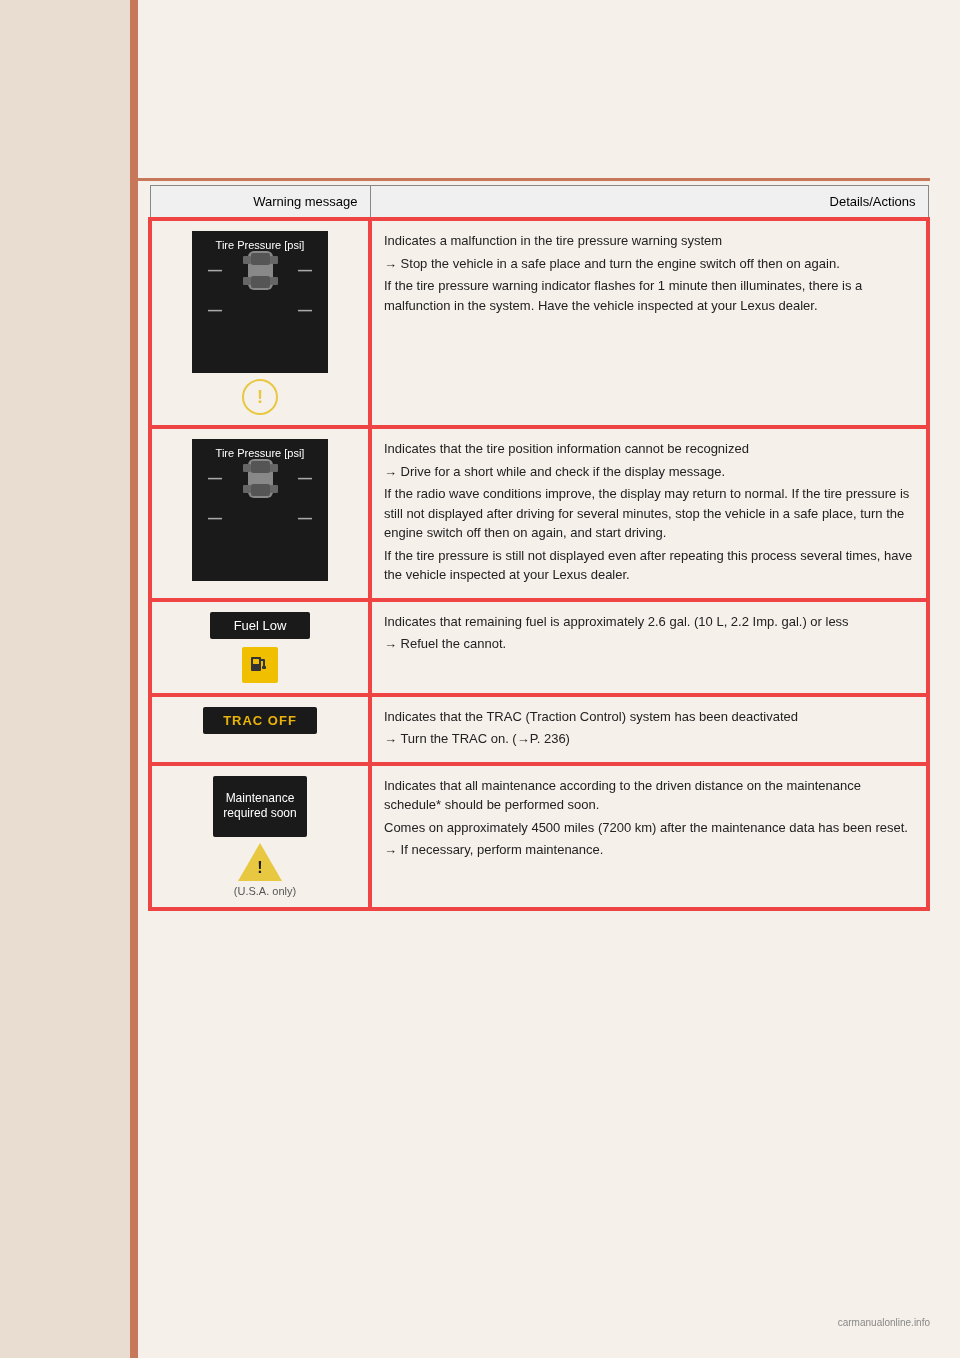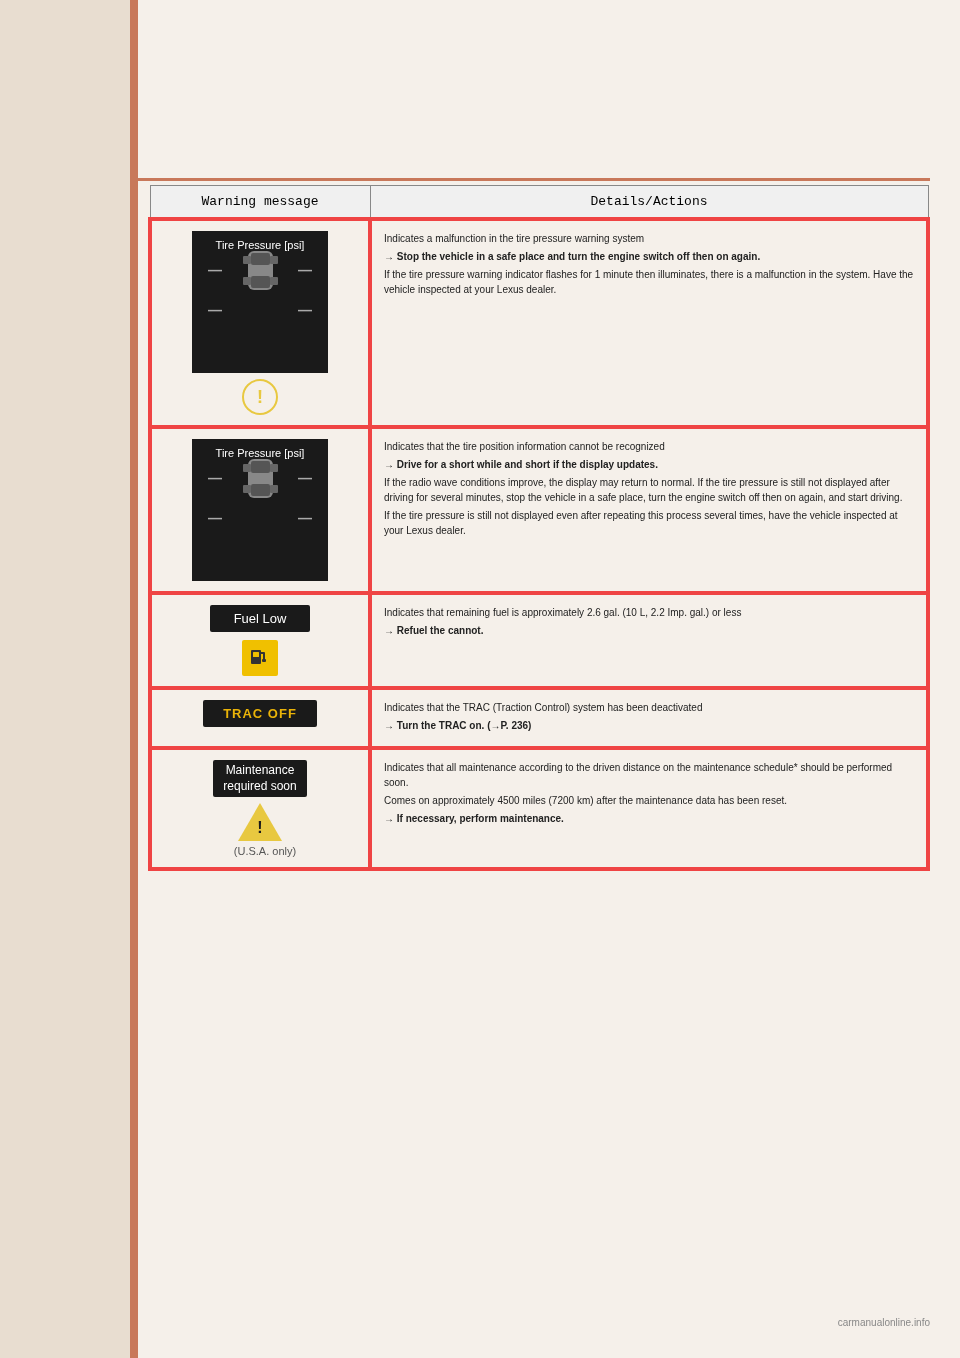--- a/index.html
+++ b/index.html
@@ -73,8 +73,8 @@
       padding: 8px 12px;
       font-size: 13px;
       font-weight: normal;
-      text-align: center;
-      font-family: Liberation Mono, monospace;
+      text-align: right;
+      font-family: Liberation Sans, sans-serif;
     }
 
     .warning-table td {

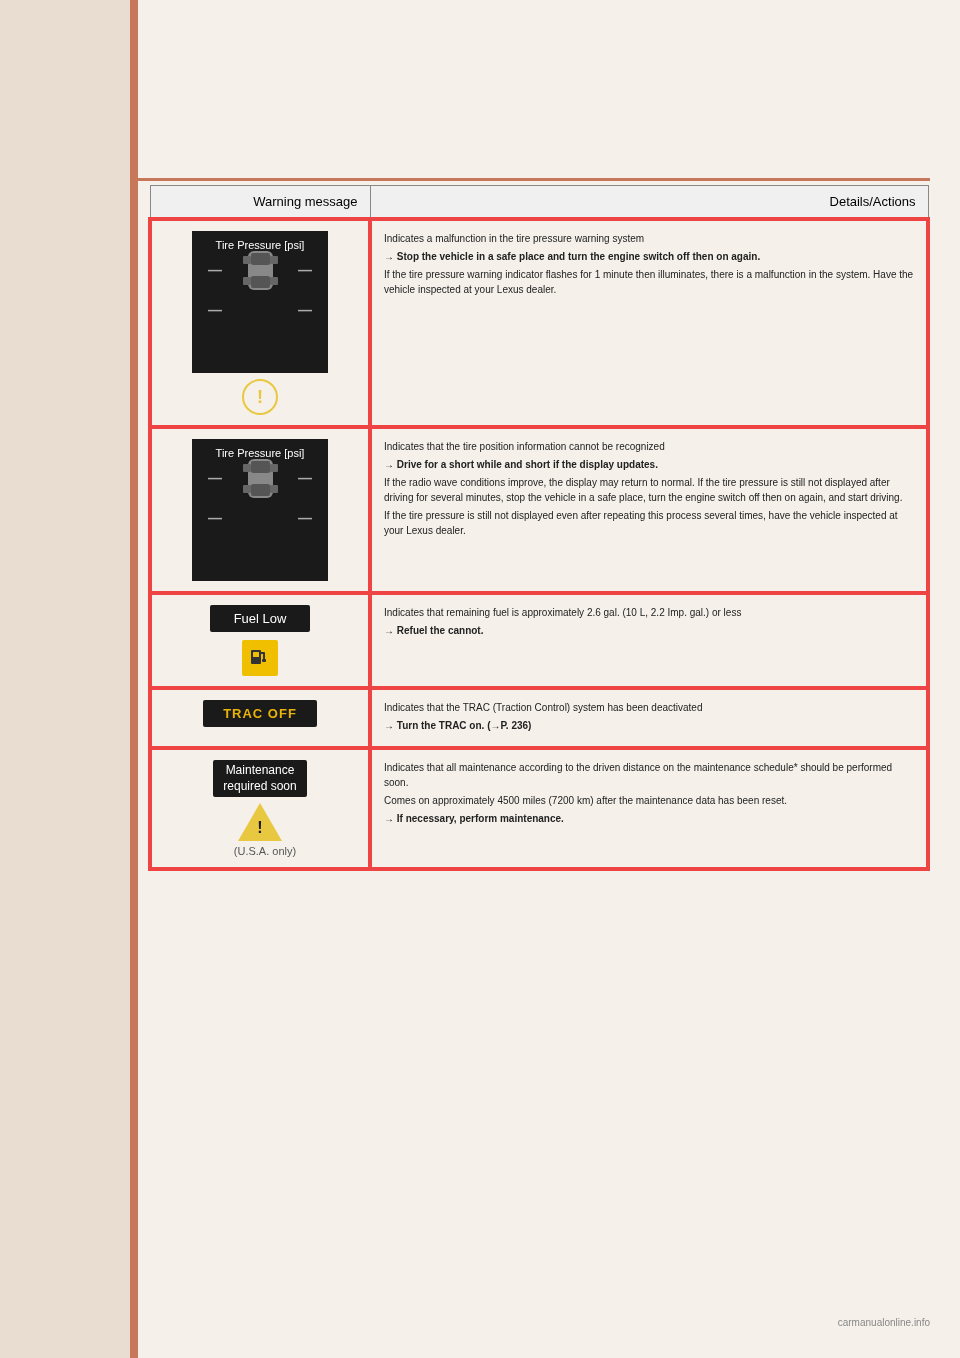--- a/index.html
+++ b/index.html
@@ -90,7 +90,7 @@
     }
 
     .details-cell {
-      font-size: 10px;
+      font-size: 13px;
       line-height: 1.5;
       color: #222;
     }

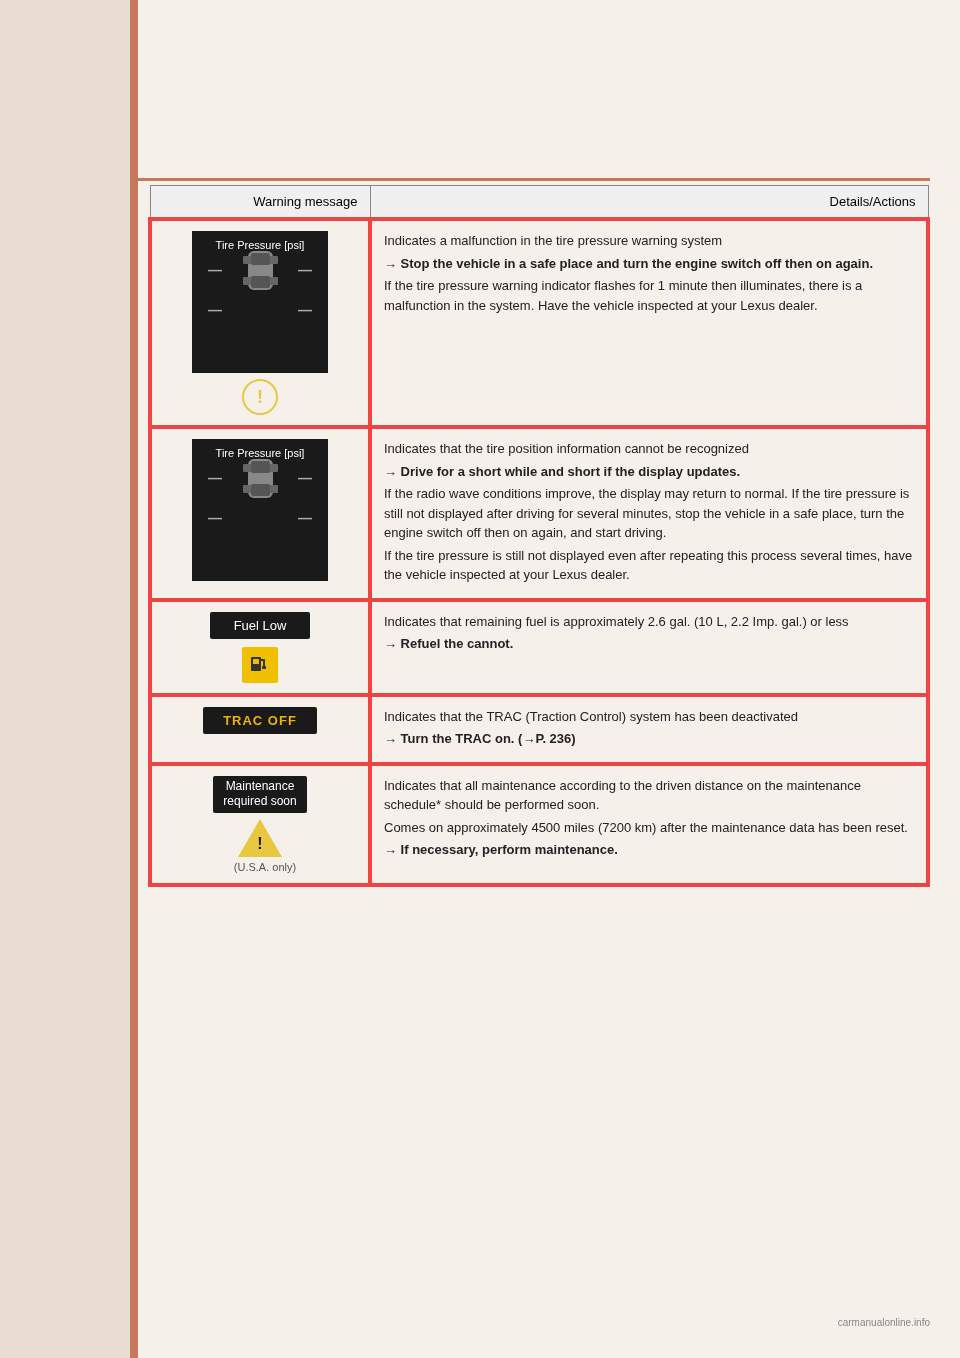--- a/index.html
+++ b/index.html
@@ -197,7 +197,7 @@
     }
 
     .arrow-text {
-      font-weight: bold;
+      font-weight: normal;
     }
 
     .details-cell p {

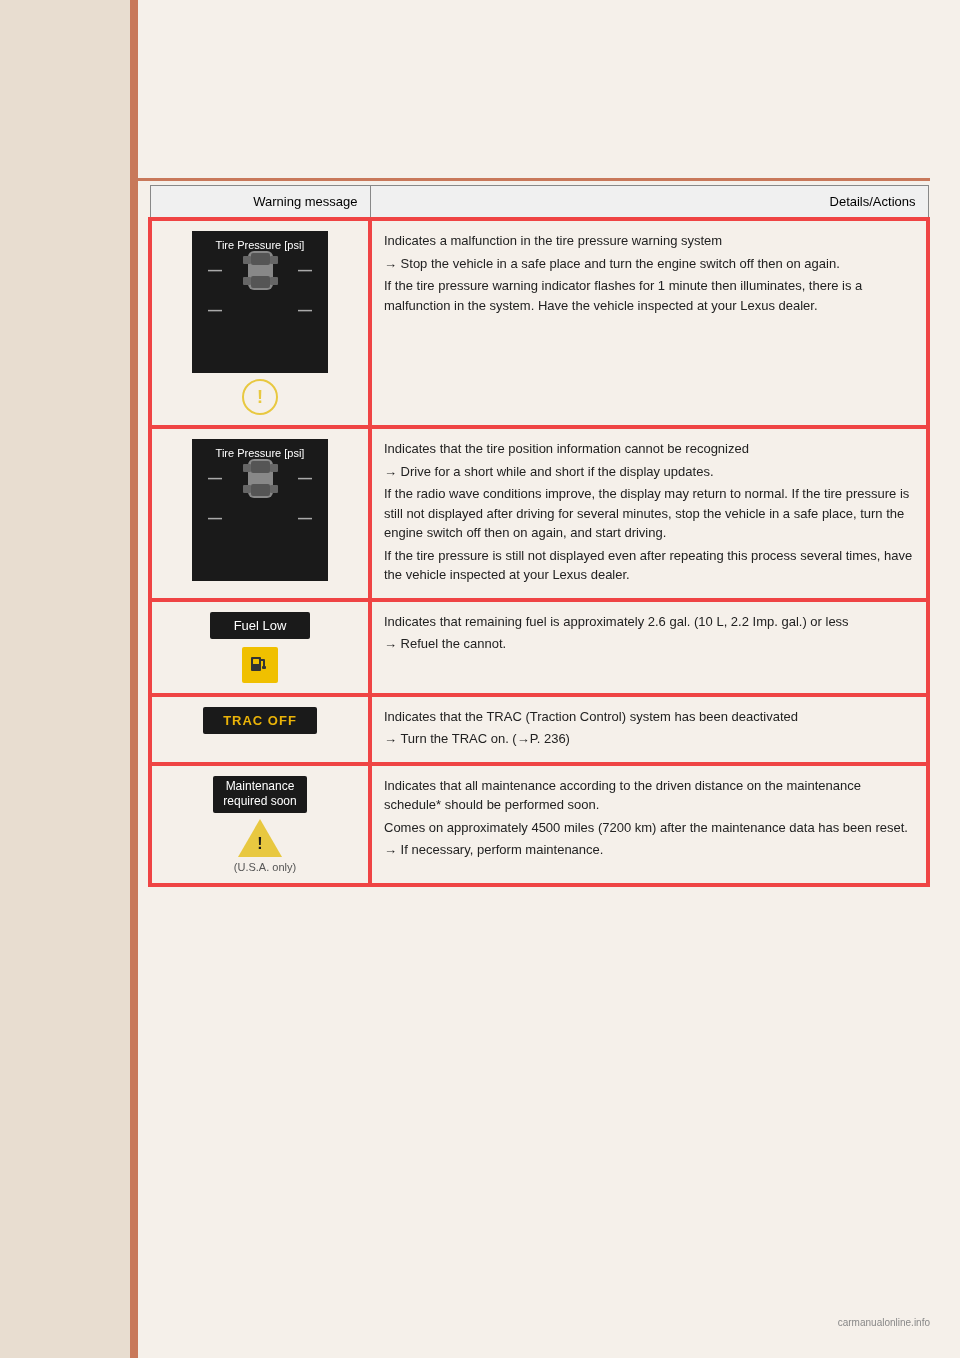--- a/index.html
+++ b/index.html
@@ -293,7 +293,7 @@
         </td>
         <td class="details-cell">
           <p>Indicates that the tire position information cannot be recognized</p>
-          <p><span class="arrow-text">→ Drive for a short while and short if the display updates.</span></p>
+          <p><span class="arrow-text">→ Drive for a short while and check if the display message.</span></p>
           <p>If the radio wave conditions improve, the display may return to normal. If the tire pressure is still not displayed after driving for several minutes, stop the vehicle in a safe place, turn the engine switch off then on again, and start driving.</p>
           <p>If the tire pressure is still not displayed even after repeating this process several times, have the vehicle inspected at your Lexus dealer.</p>
         </td>

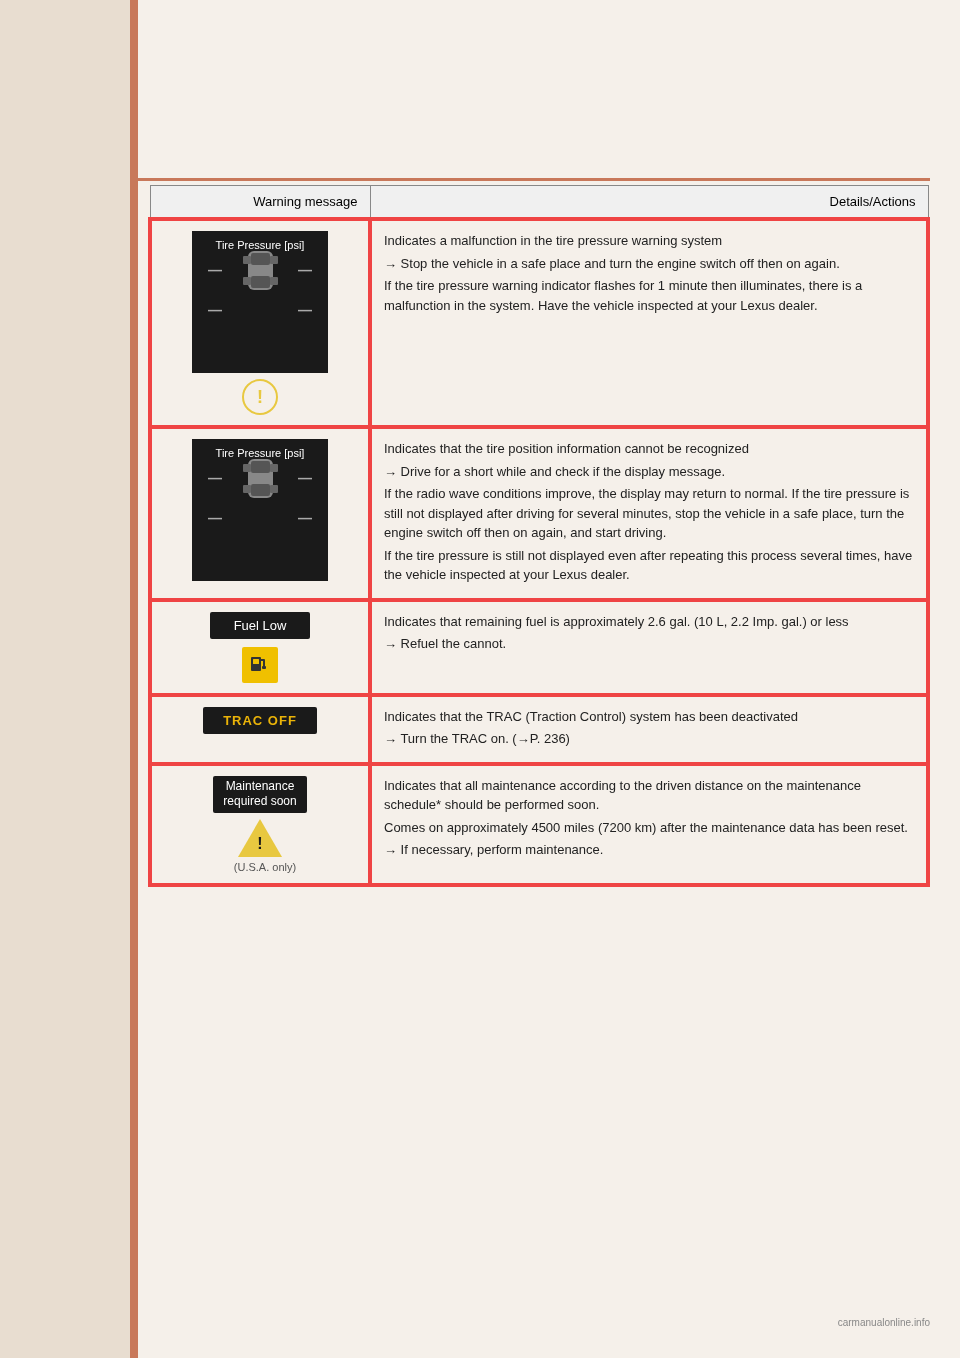--- a/index.html
+++ b/index.html
@@ -180,7 +180,7 @@
     .maintenance-box {
       background: #1a1a1a;
       color: #ffffff;
-      padding: 3px 10px;
+      padding: 15px 10px;
       font-size: 12px;
       display: inline-block;
       border-radius: 2px;

